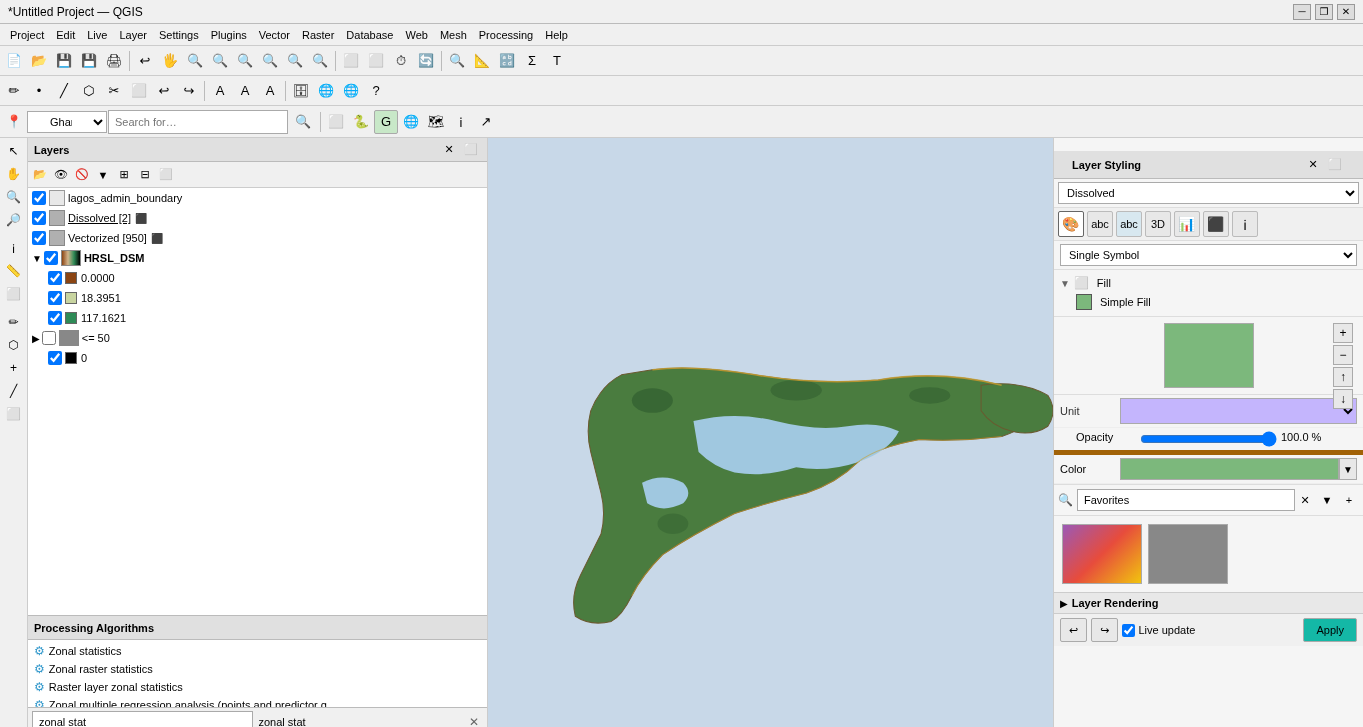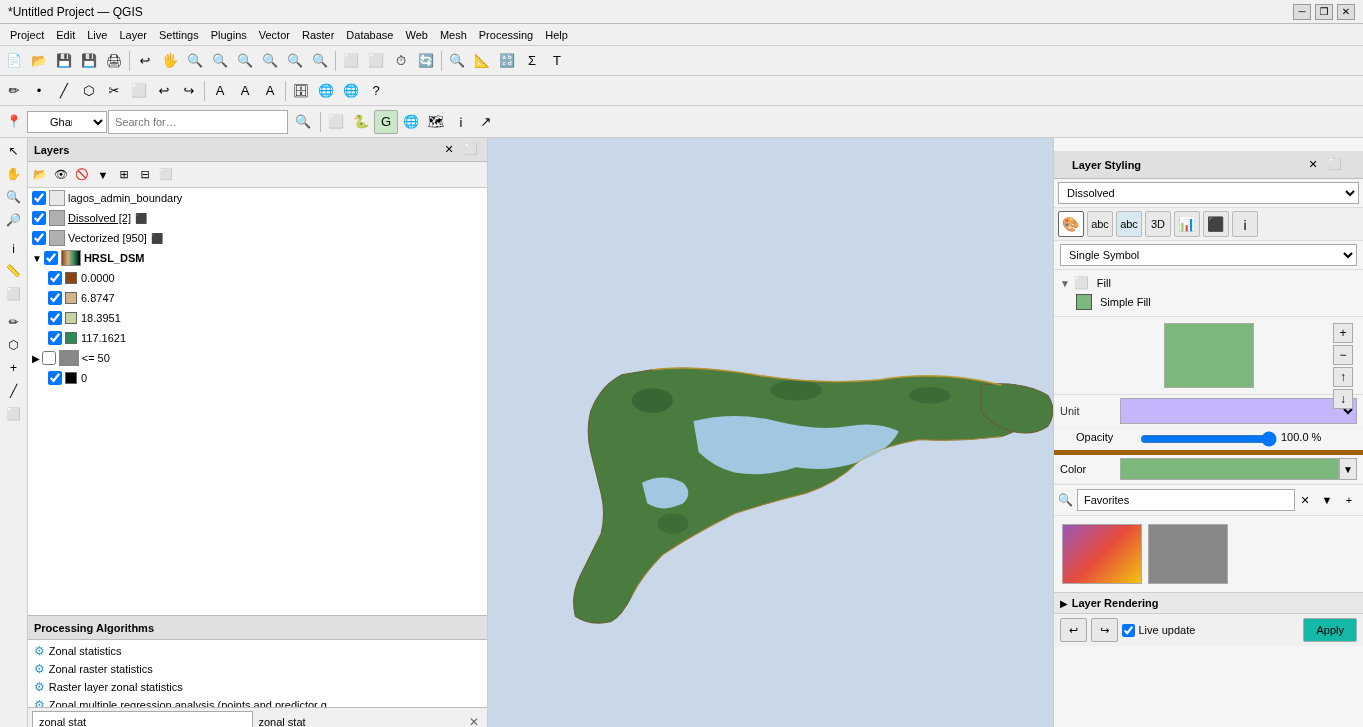--- a/index.html
+++ b/index.html
@@ -285,11 +285,6 @@
           </div>
           <div class="layer-item layer-indent">
             <input type="checkbox" class="layer-check" checked="" style="">
-            <span class="layer-swatch" style="background:#d2b48c;"></span>
-            <span class="layer-name">6.8747</span>
-          </div>
-          <div class="layer-item layer-indent">
-            <input type="checkbox" class="layer-check" checked="" style="">
             <span class="layer-swatch" style="background:#c8d4a0;"></span>
             <span class="layer-name">18.3951</span>
           </div>

